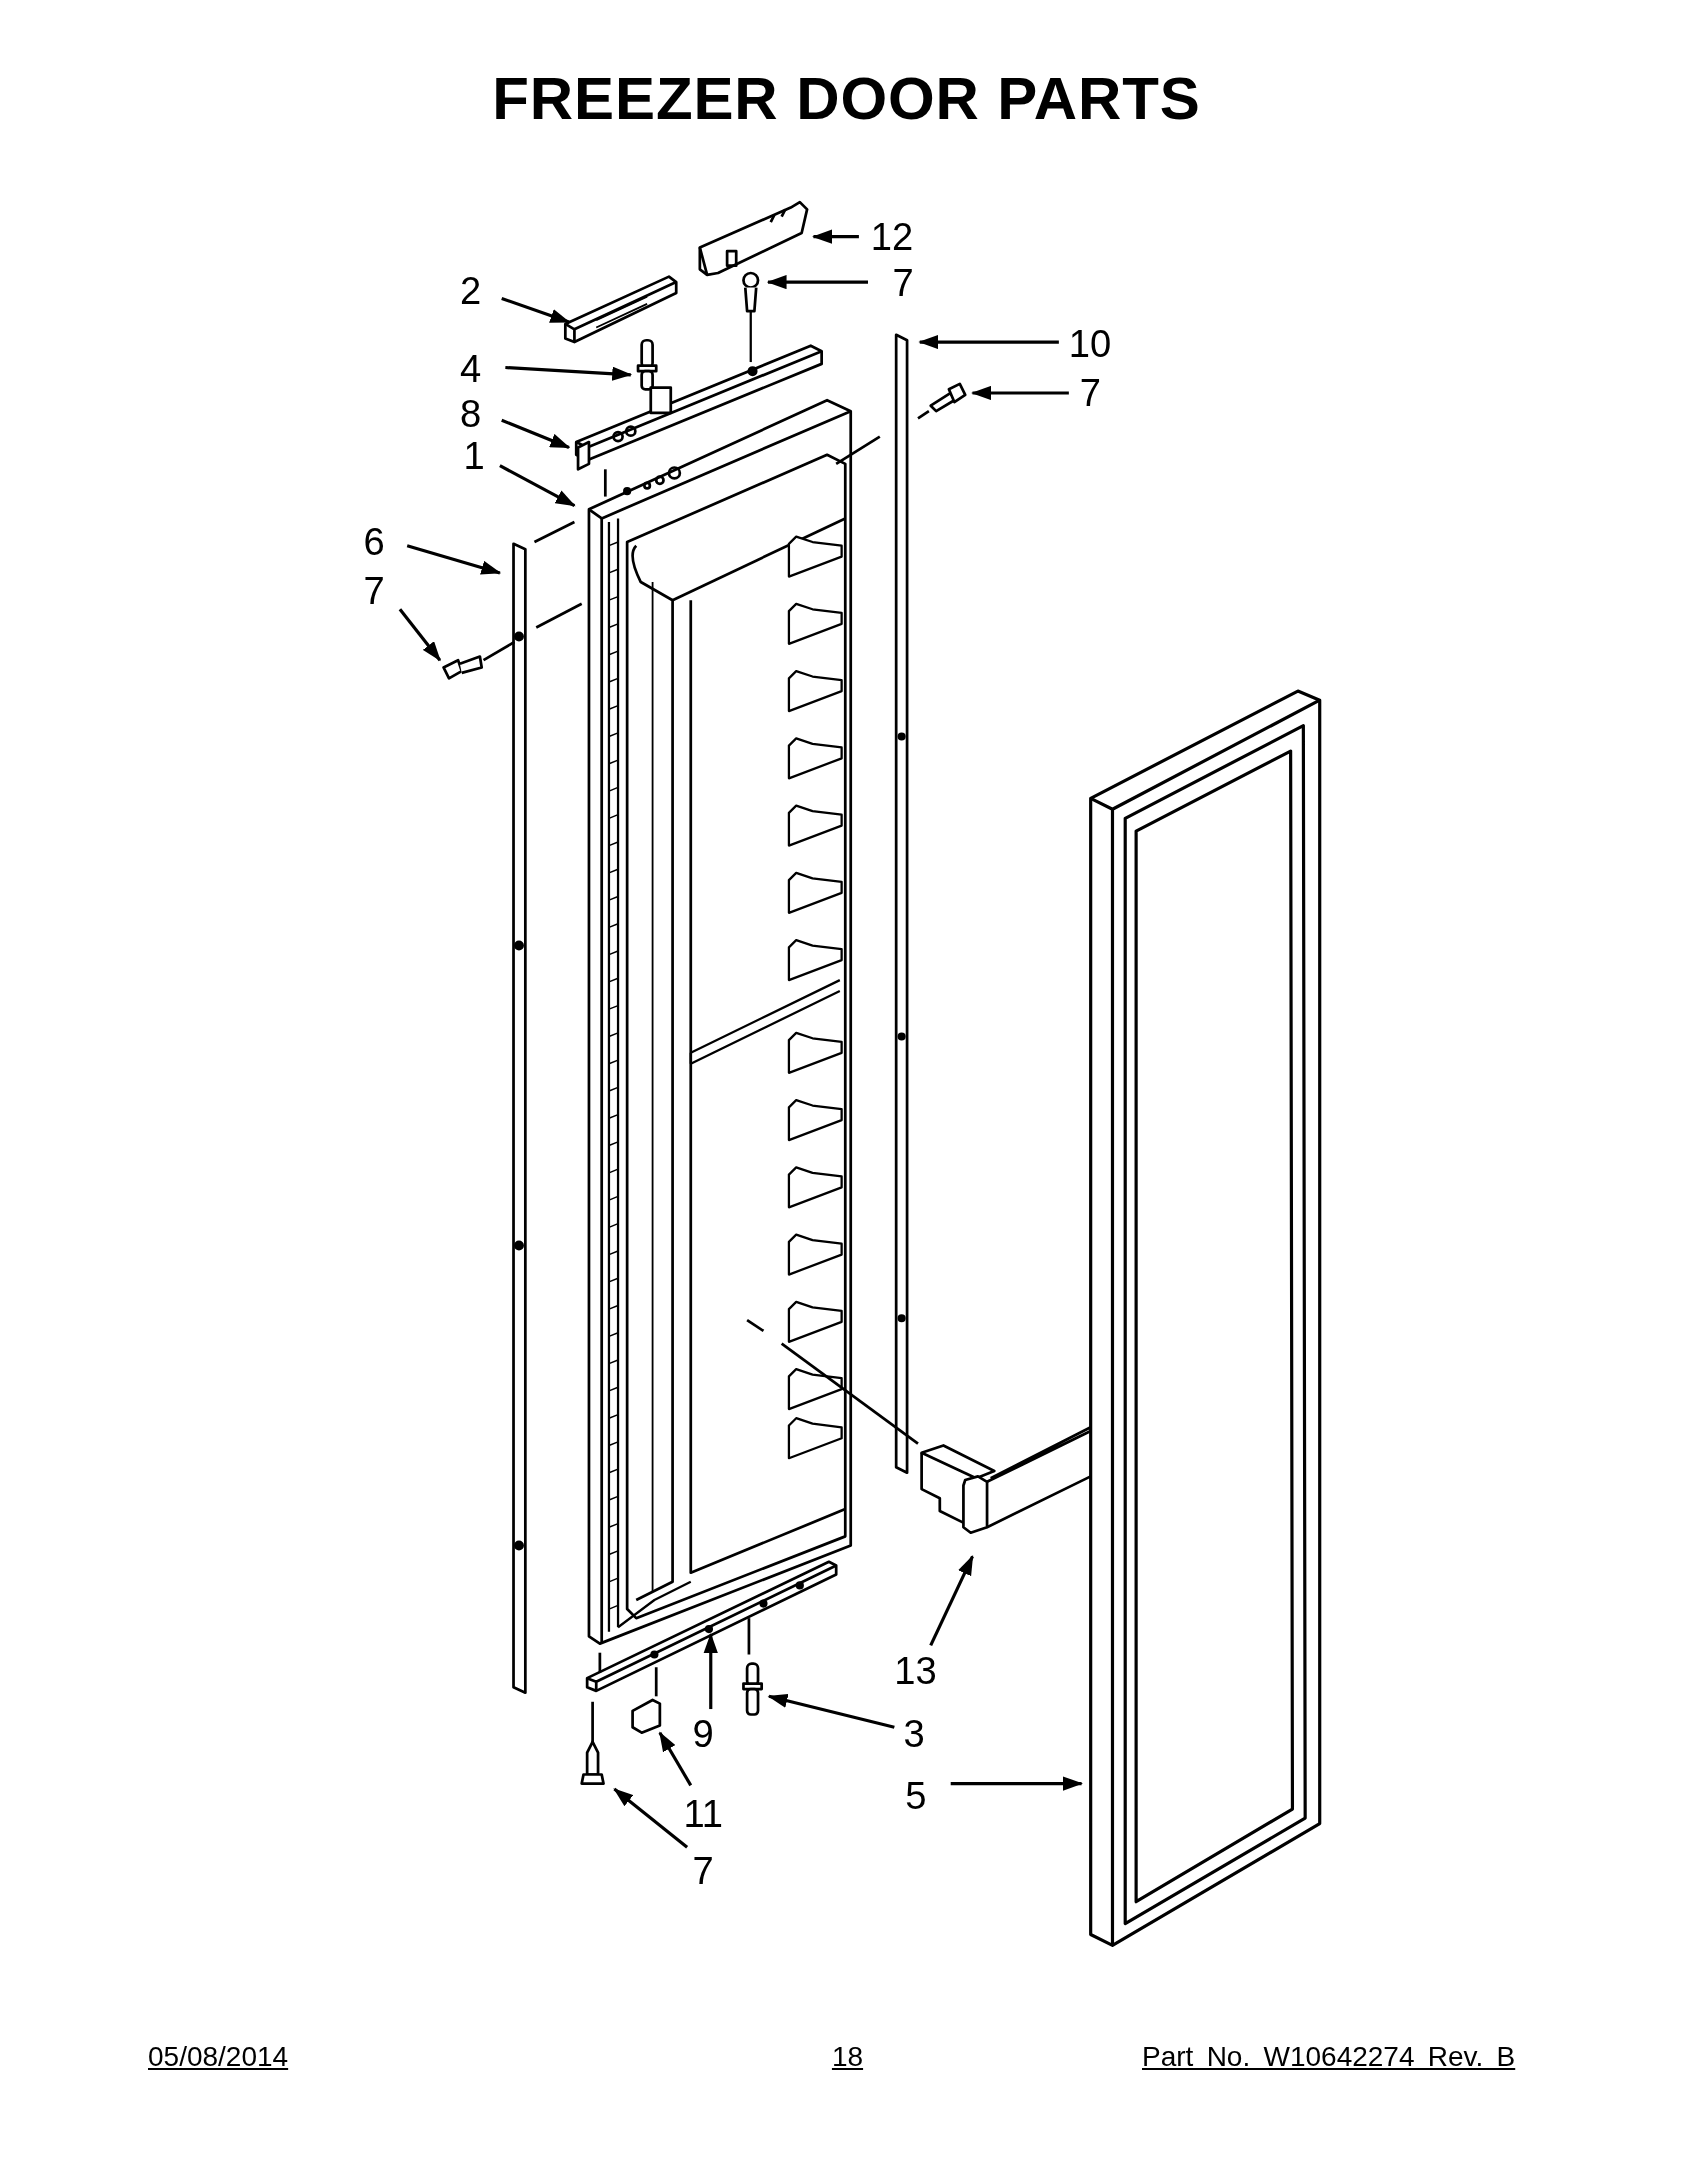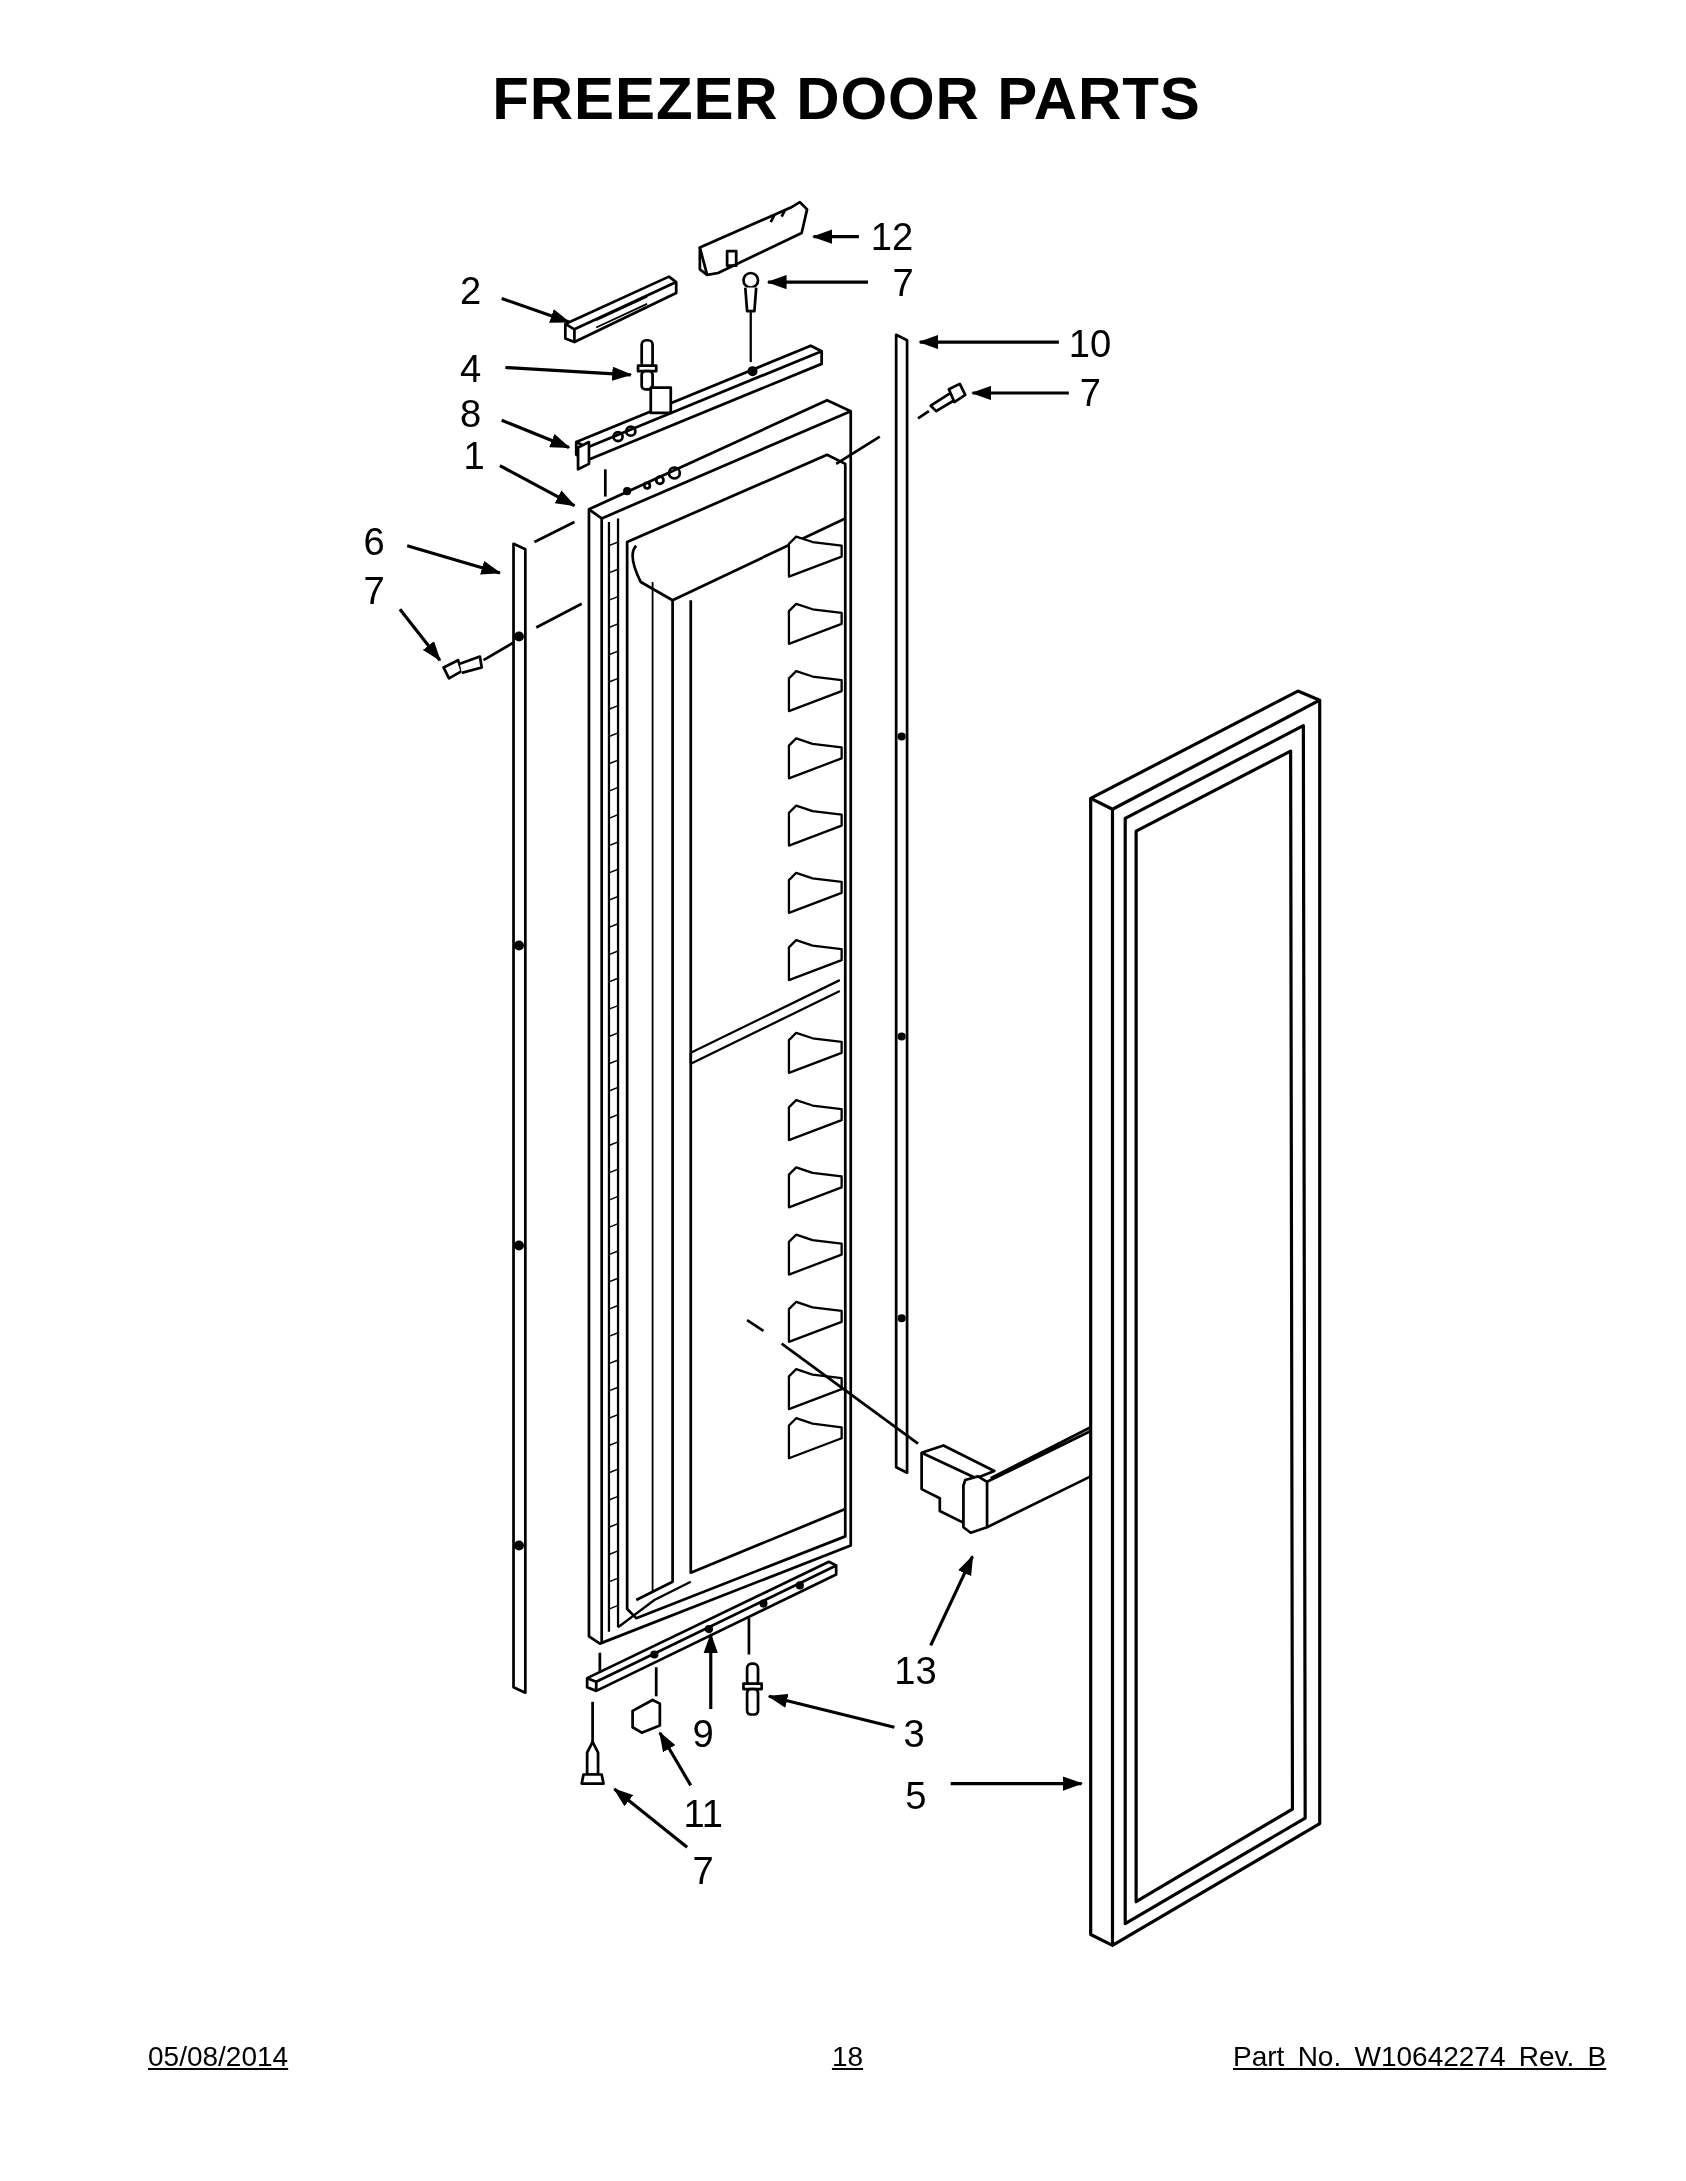--- a/index.html
+++ b/index.html
@@ -10,7 +10,7 @@
   .footer { position:absolute; top:2043px; font-size:28px; line-height:1;text-decoration:underline; }
   .footer-date { left:148px; }
   .footer-page { left:0; width:1686px; text-align:center; padding-left:9px; box-sizing:border-box; }
-  .footer-part { left:1233px; word-spacing:5.5px;text-align:center; }
+  .footer-part { left:1142px; word-spacing:5.5px;text-align:center; }
 </style>
 </head>
 <body>

